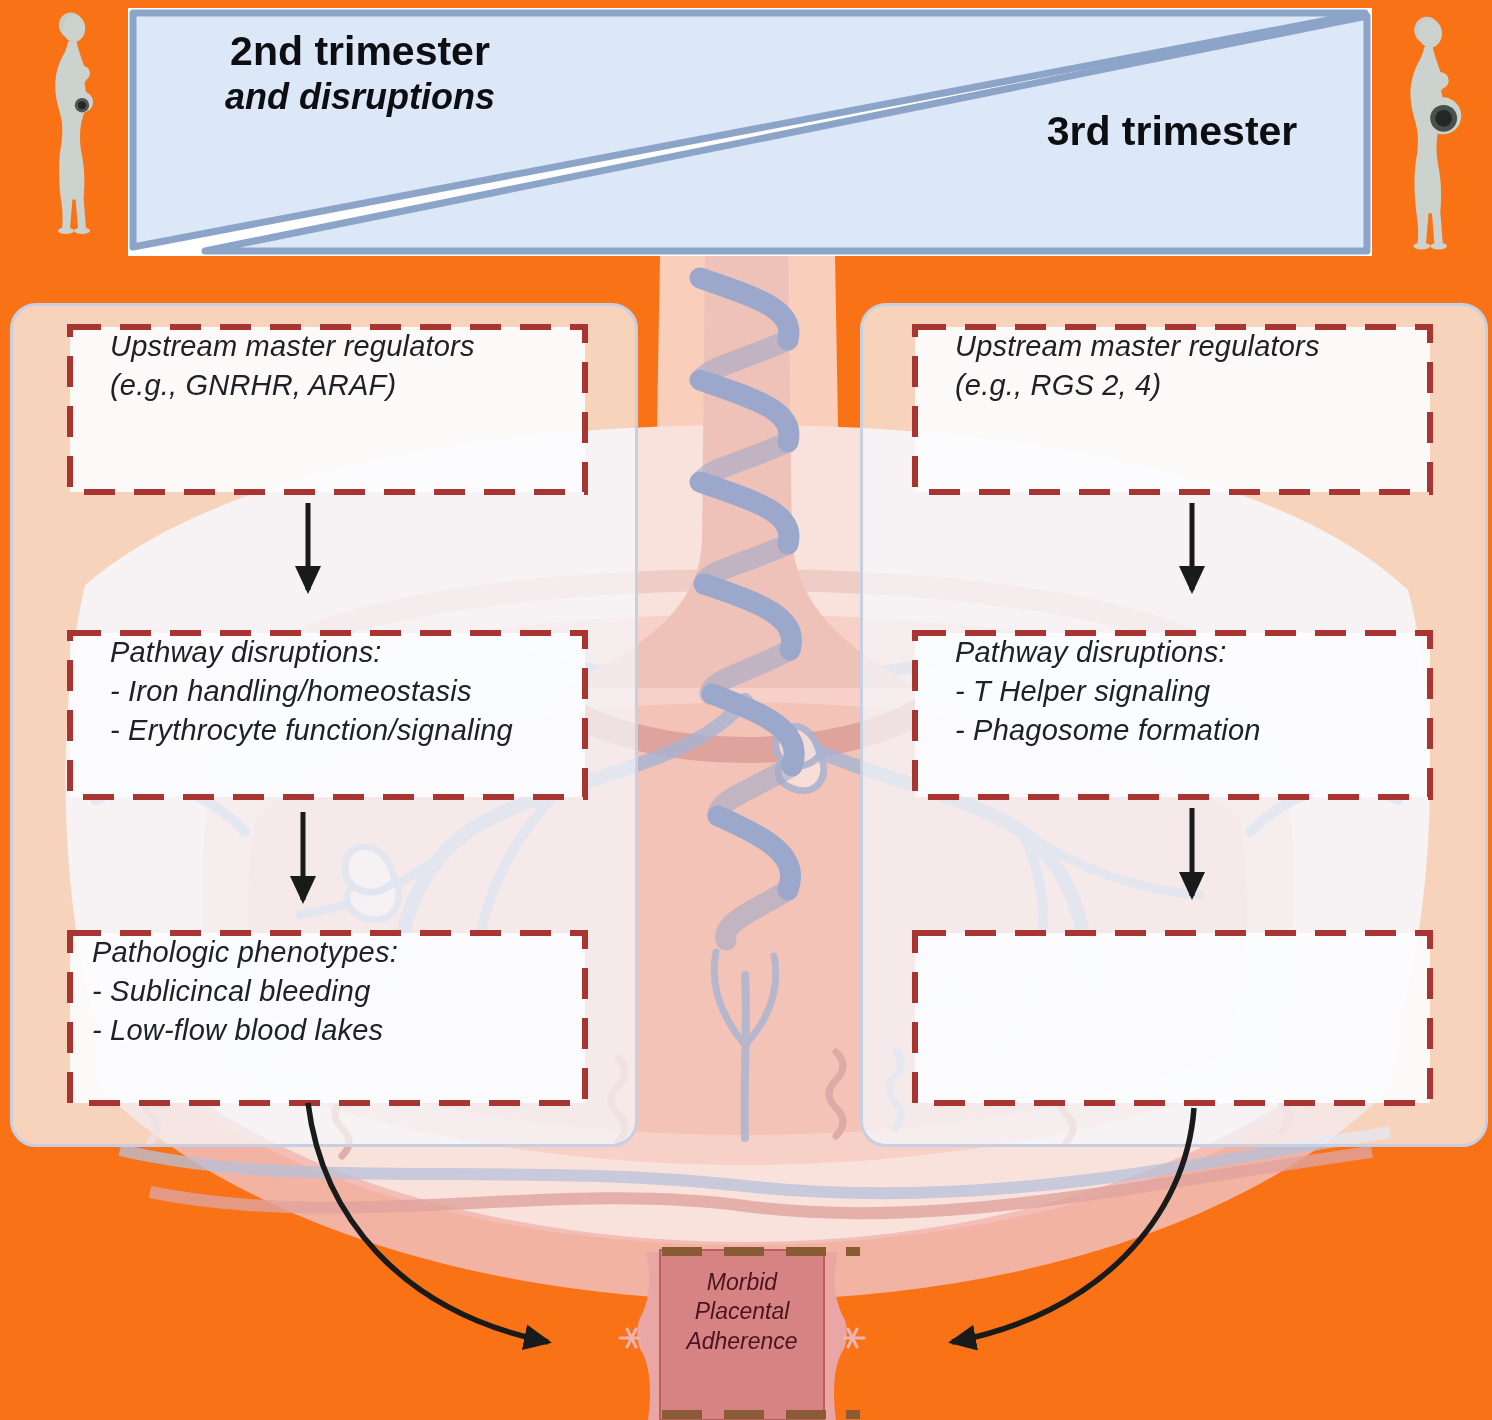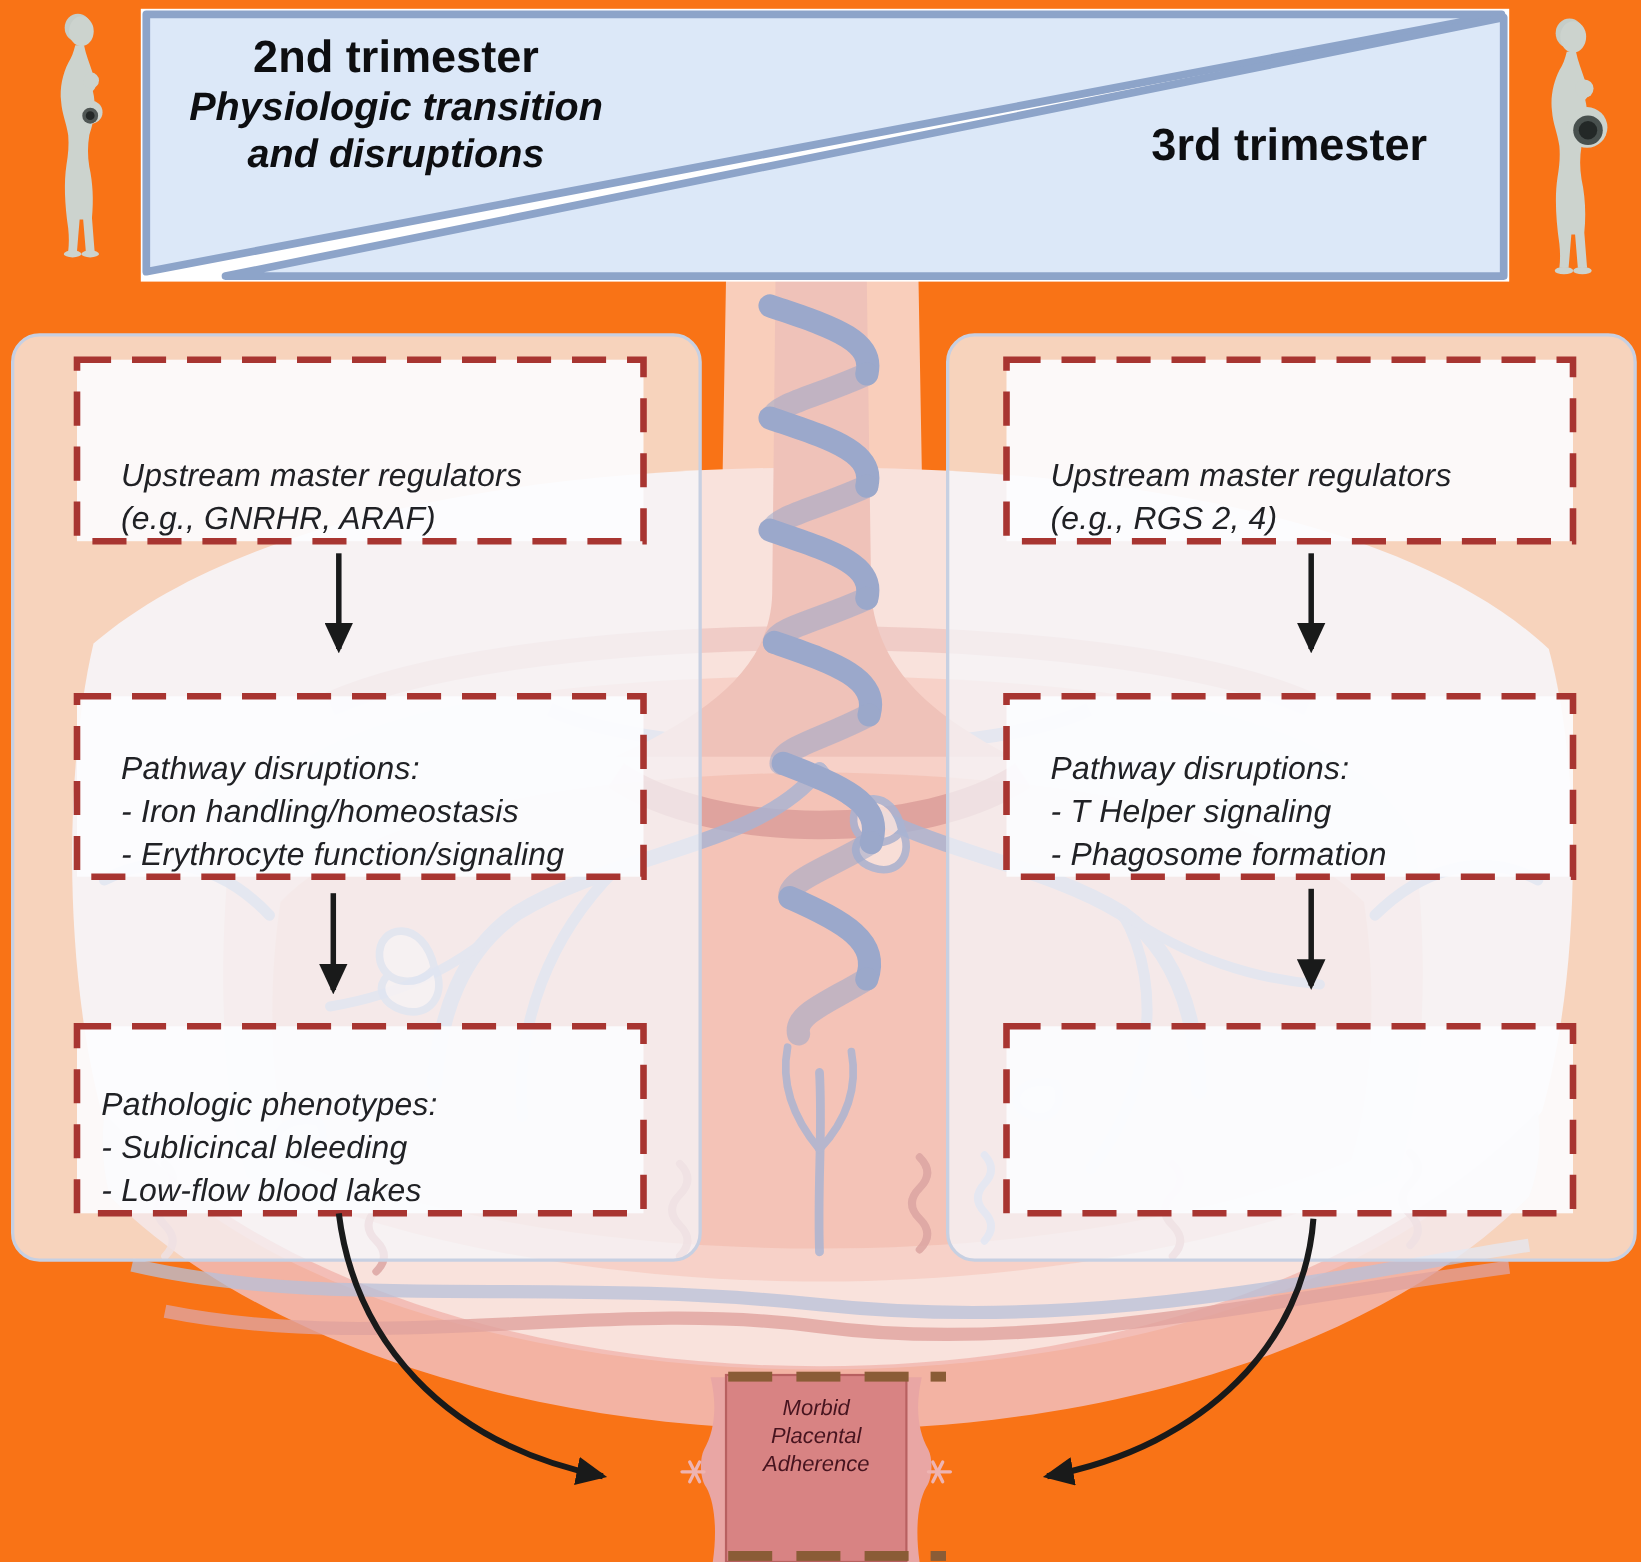--- a/index.html
+++ b/index.html
@@ -217,7 +217,6 @@
 
   <div class="bannertext" style="left:150px;top:28px;width:420px;">
     <div class="bt-title">2nd trimester</div>
-    <div class="bt-sub">Physiologic transition</div>
     <div class="bt-sub">and disruptions</div>
   </div>
   <div class="bannertext" style="left:962px;top:108px;width:420px;">

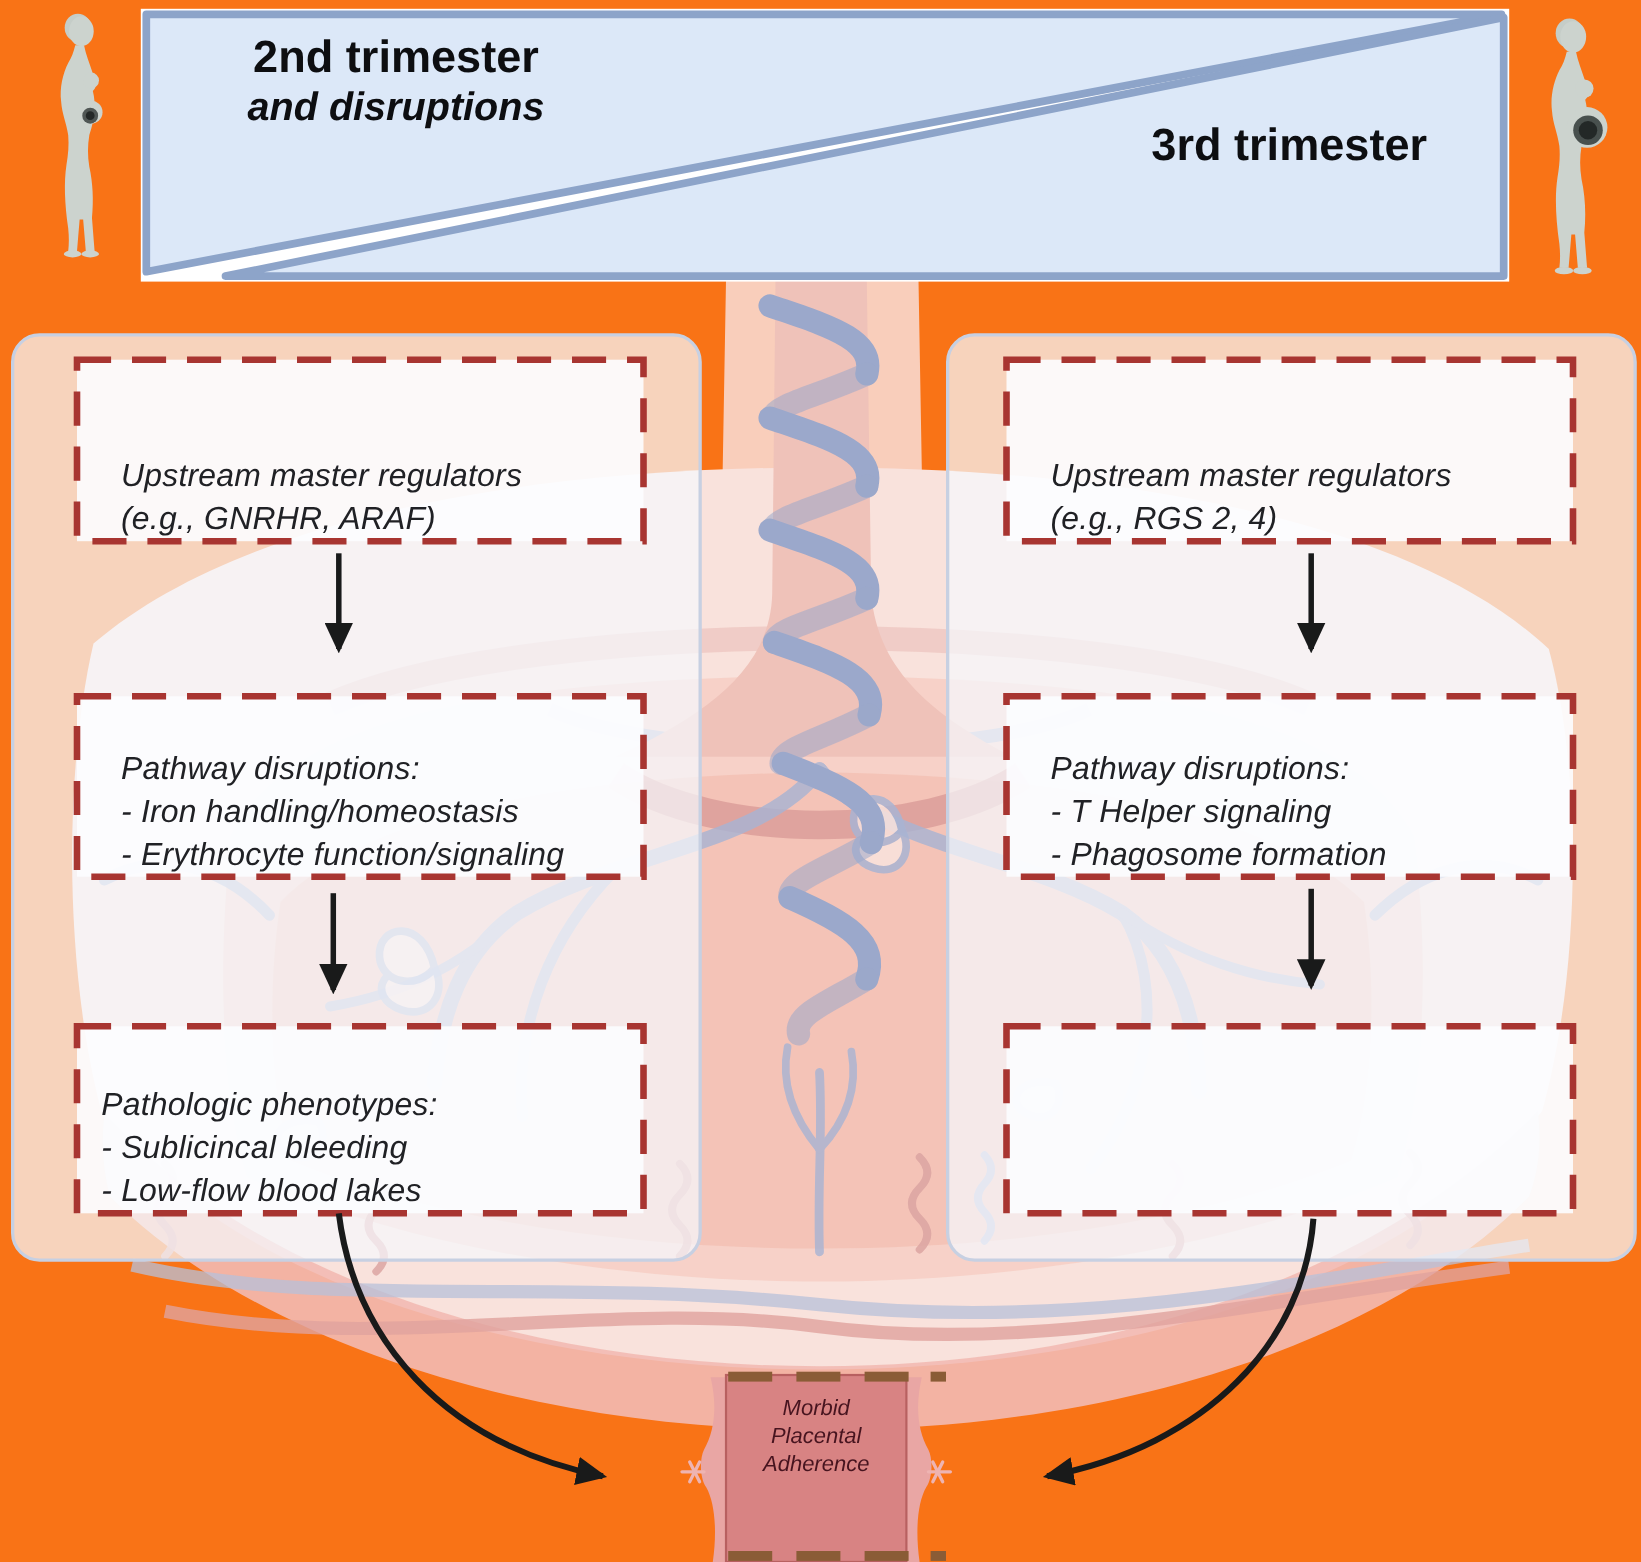--- a/index.html
+++ b/index.html
@@ -20,7 +20,7 @@
   
   .boxtext{
     position:absolute;z-index:3;display:flex;flex-direction:column;
-    justify-content:flex-end;align-items:flex-start;
+    justify-content:flex-start;align-items:flex-start;
     padding-left:40px;box-sizing:border-box;
     font-style:italic;font-size:29px;line-height:1.34;color:#202125;
     letter-spacing:0.2px;

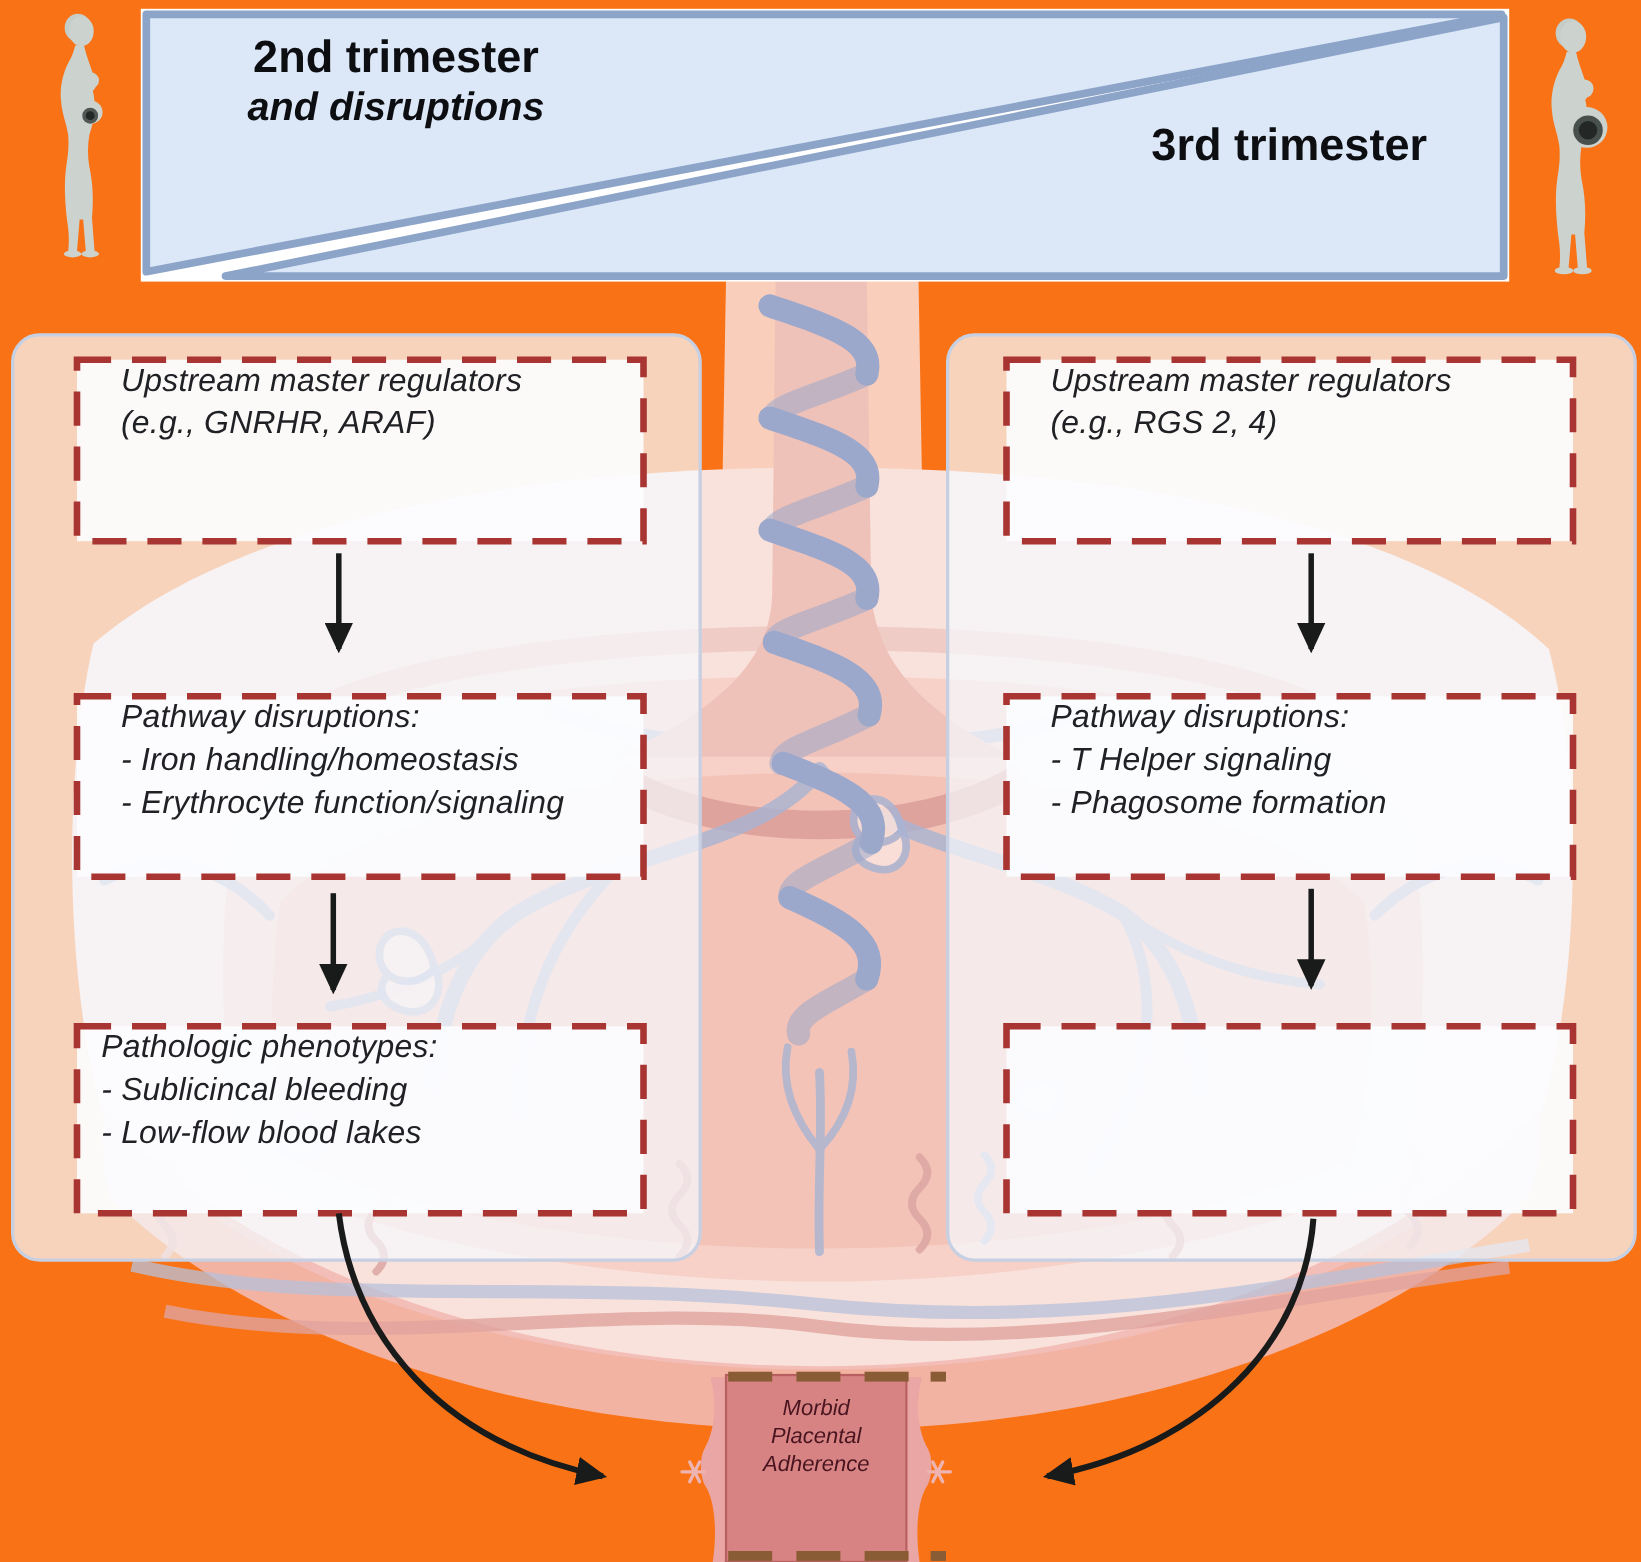--- a/index.html
+++ b/index.html
@@ -35,7 +35,7 @@
   
   .outcome-text{
     position:absolute;left:648px;top:1268px;width:188px;z-index:3;
-    text-align:center;font-style:italic;font-size:20px;line-height:1.28;
+    text-align:center;font-style:italic;font-size:23px;line-height:1.28;
     color:#47141f;
   }
   .nonclick{cursor:default;}

